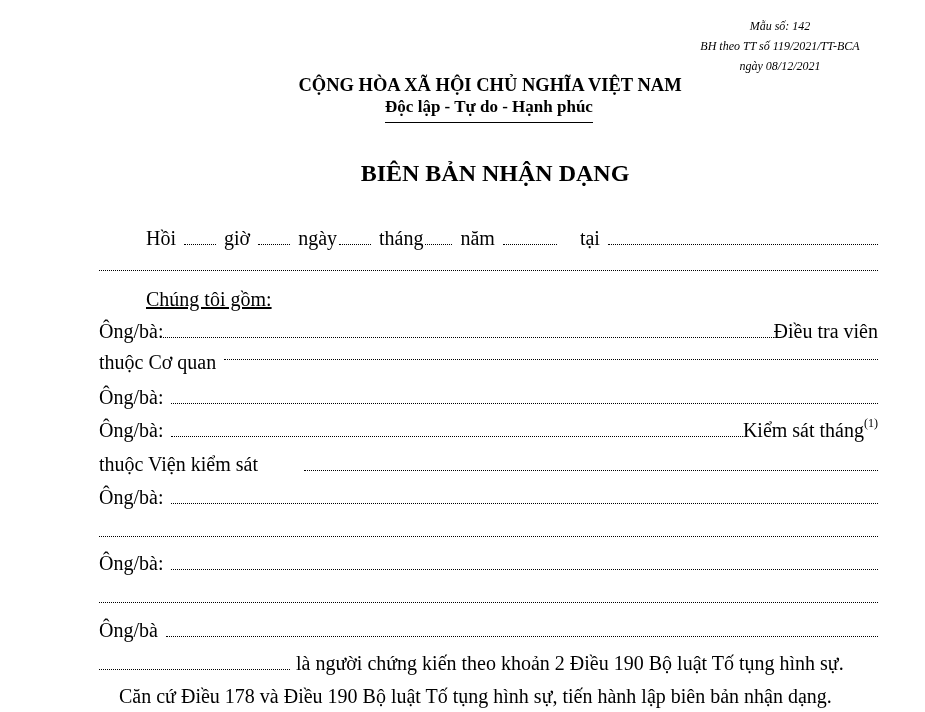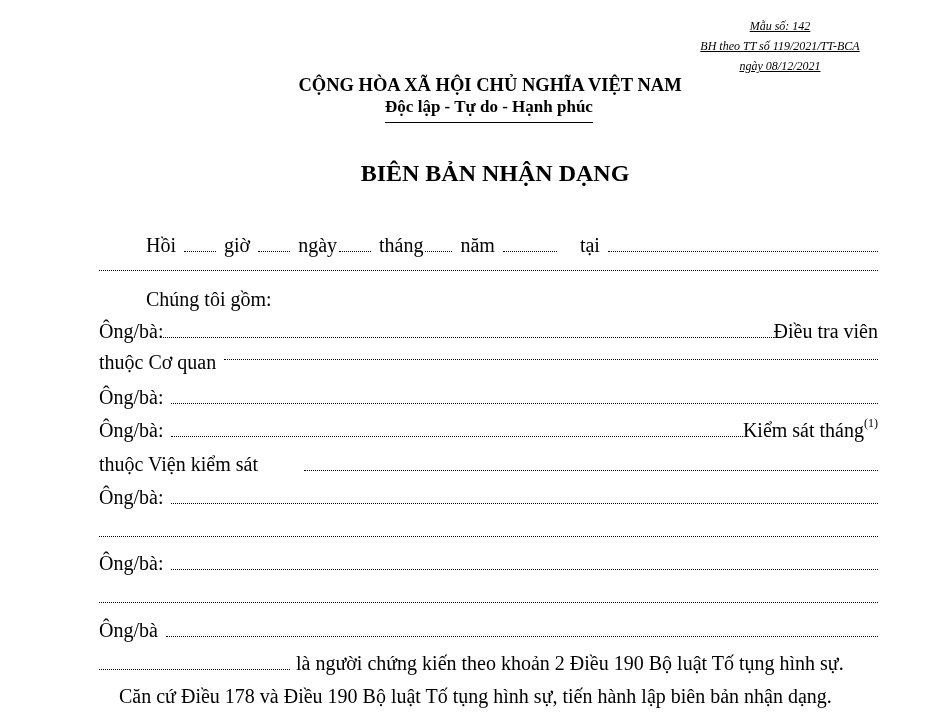--- a/index.html
+++ b/index.html
@@ -26,7 +26,6 @@
       font-style: italic;
       font-size: 12px;
       line-height: 20px;
-      text-decoration: underline;
     }
     .form-code div { white-space: nowrap; }
 

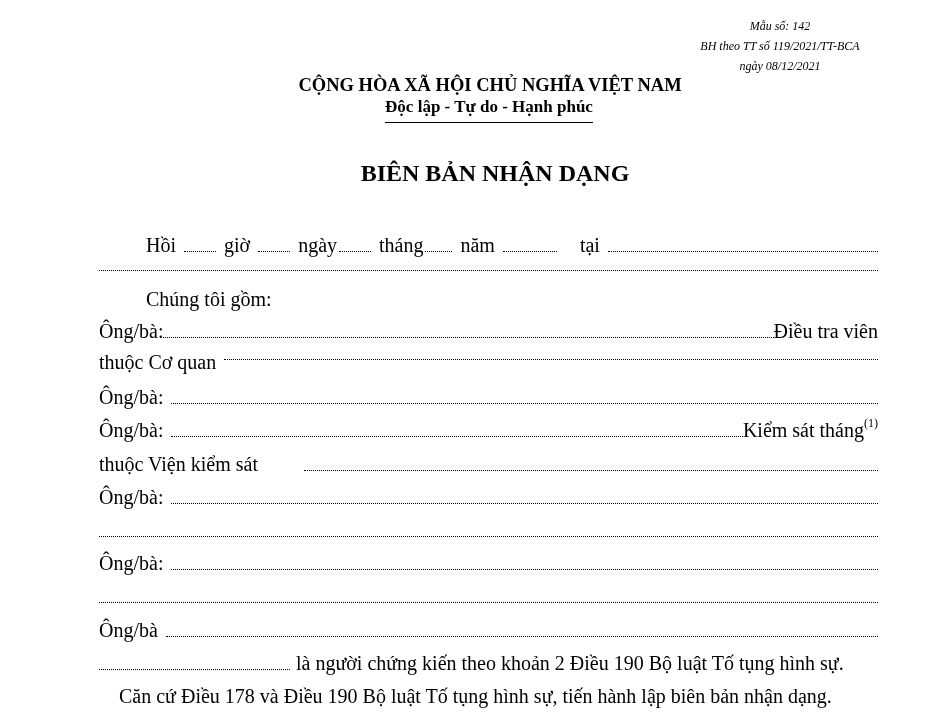--- a/index.html
+++ b/index.html
@@ -110,7 +110,7 @@
 
 <div class="doc-title">BIÊN BẢN NHẬN DẠNG</div>
 
-<div class="line indent" style="top:229px;justify-content:flex-end;">
+<div class="line indent" style="top:222px;justify-content:flex-end;">
   <span class="txt">Hồi</span>
   <span class="dots fixed gap-l gap-r" style="width:32px;"></span>
   <span class="txt">giờ</span>

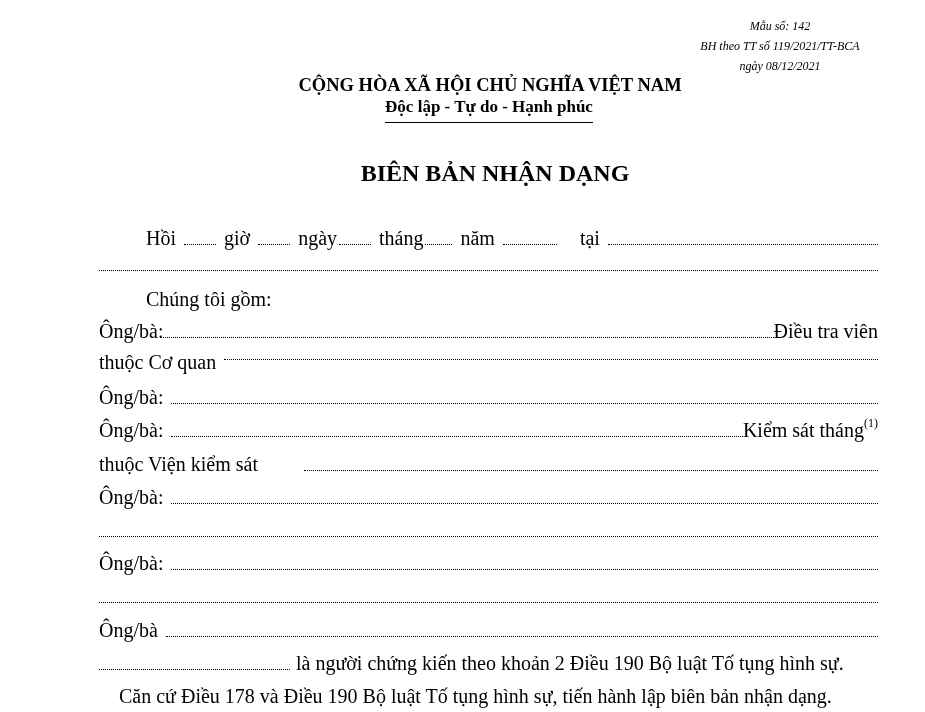--- a/index.html
+++ b/index.html
@@ -129,7 +129,7 @@
   <span class="dots"></span>
 </div>
 
-<div class="line indent" style="top:283px;">
+<div class="line indent" style="top:283px;text-decoration:underline;">
   <span class="txt">Chúng tôi gồm:</span>
 </div>
 

